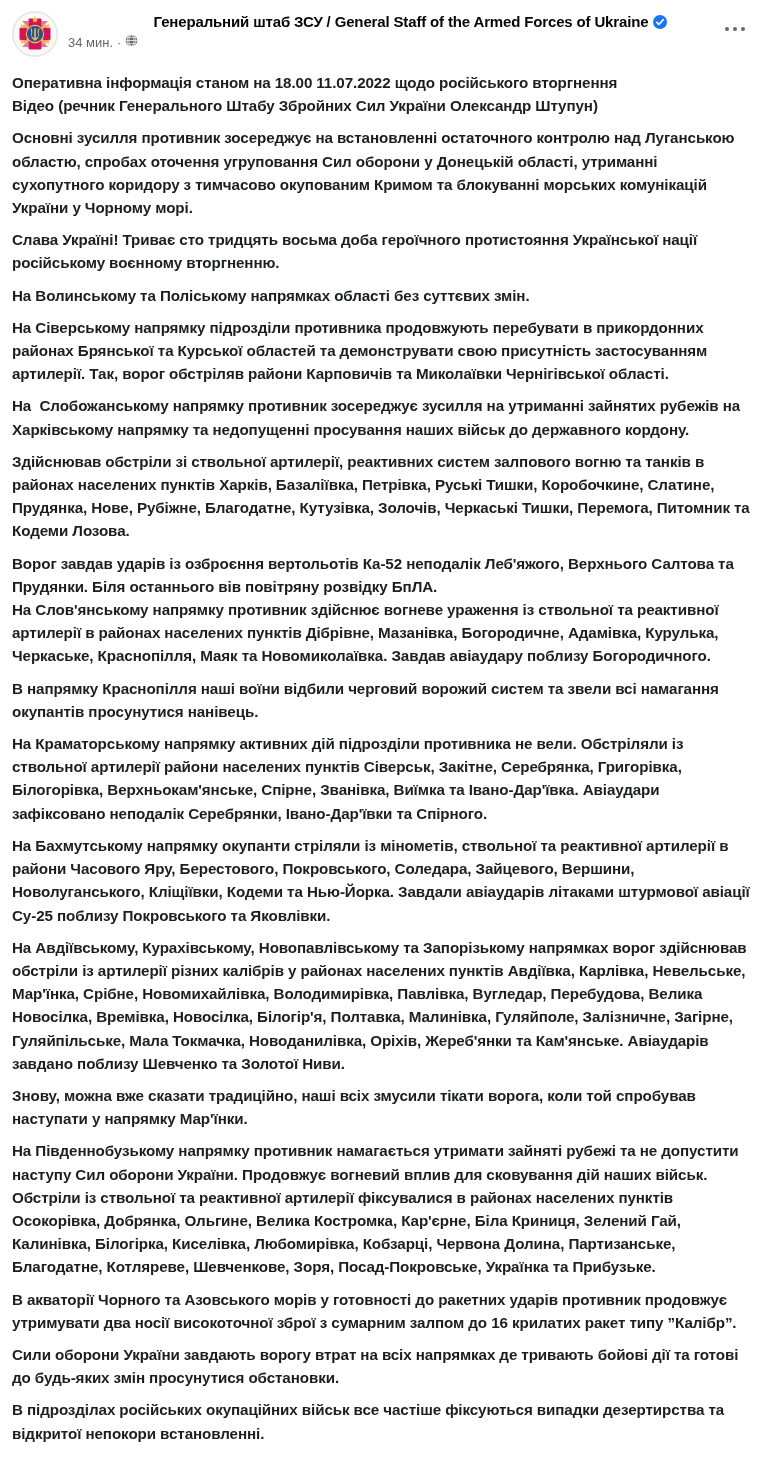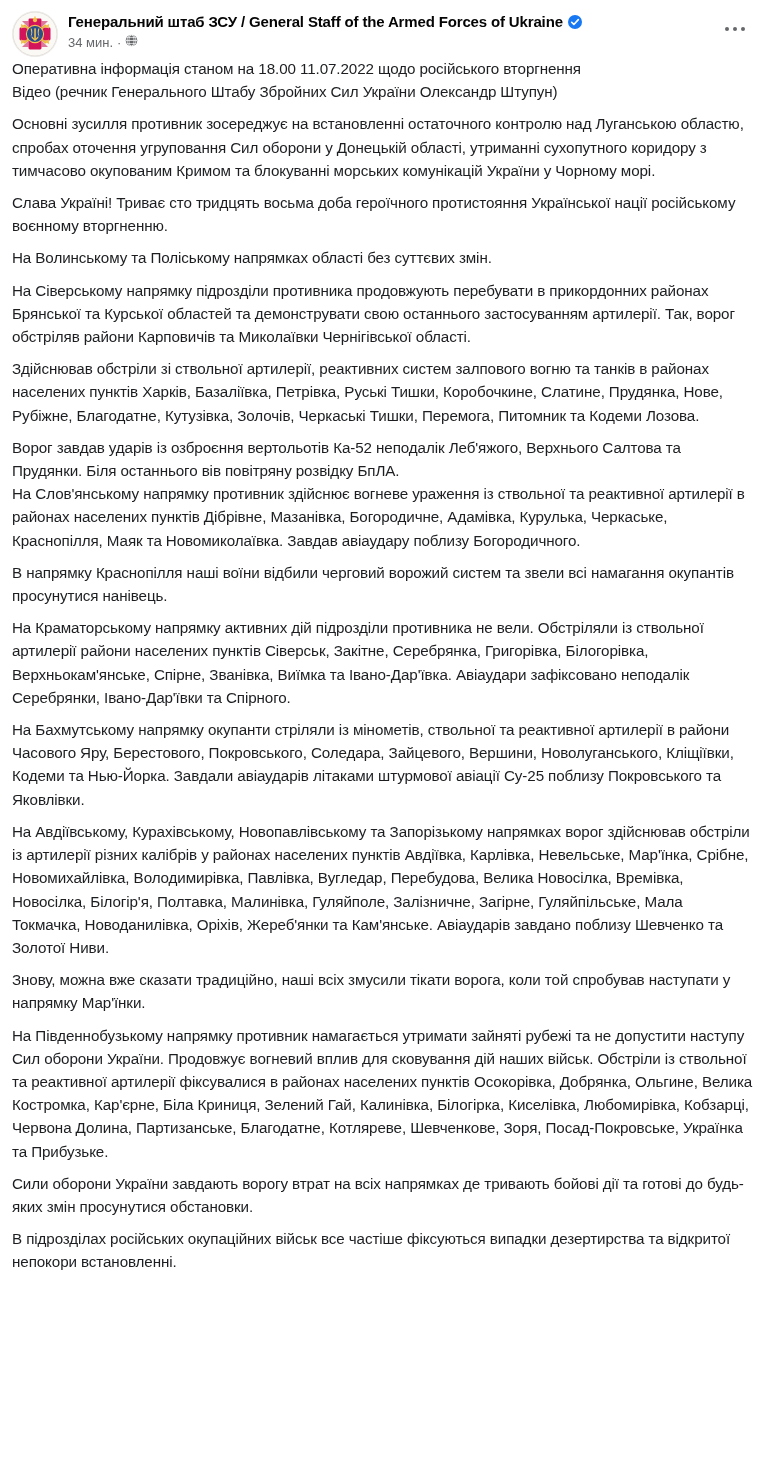--- a/index.html
+++ b/index.html
@@ -54,6 +54,7 @@
     display: flex;
     align-items: center;
     white-space: nowrap;
+    justify-content: center;
   }
 
   .page-name {

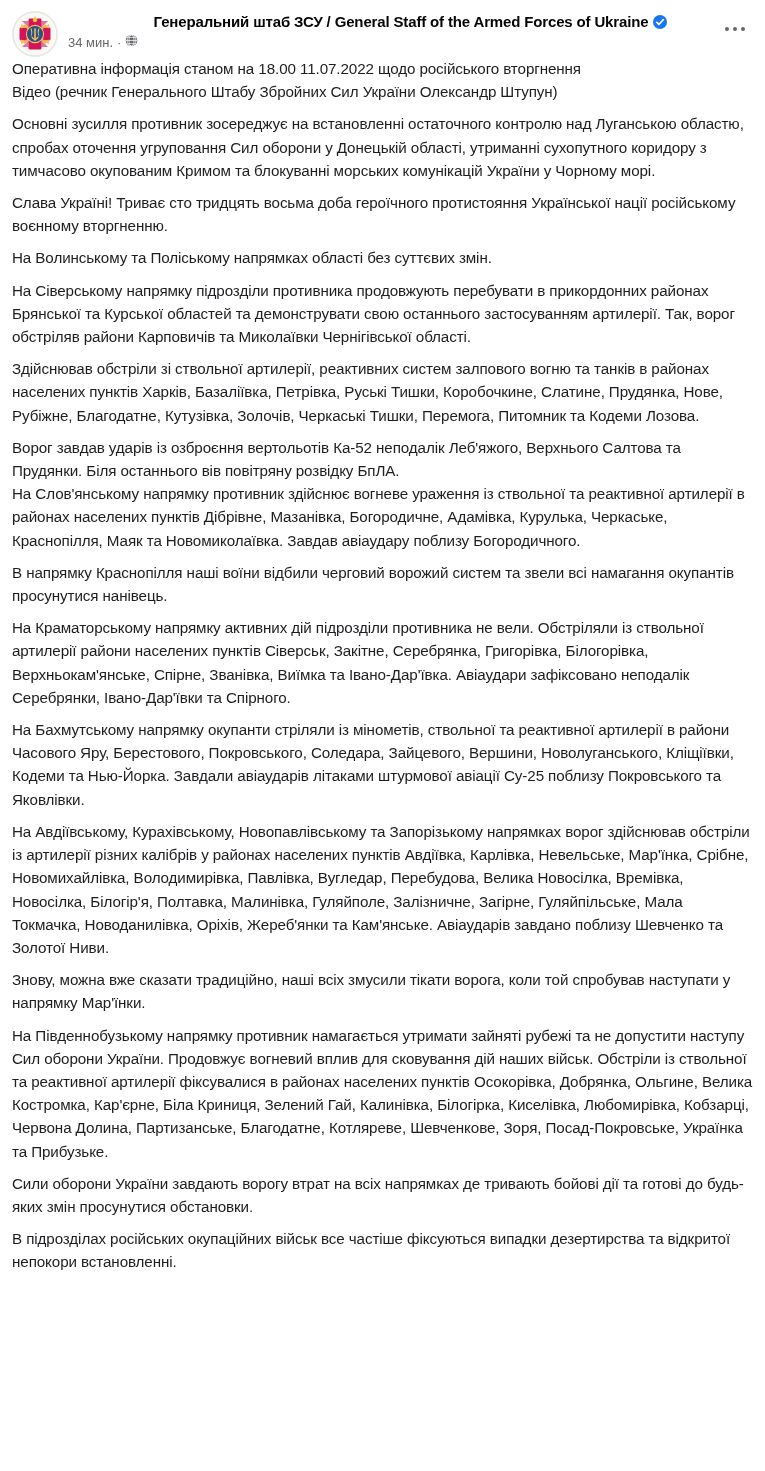--- a/index.html
+++ b/index.html
@@ -109,7 +109,8 @@
   .post-body {
     padding: 0 12px;
     box-sizing: border-box;
-    margin-top: 0;
+    margin-top: 14px;
+    font-weight: bold;
   }
 
   .para {

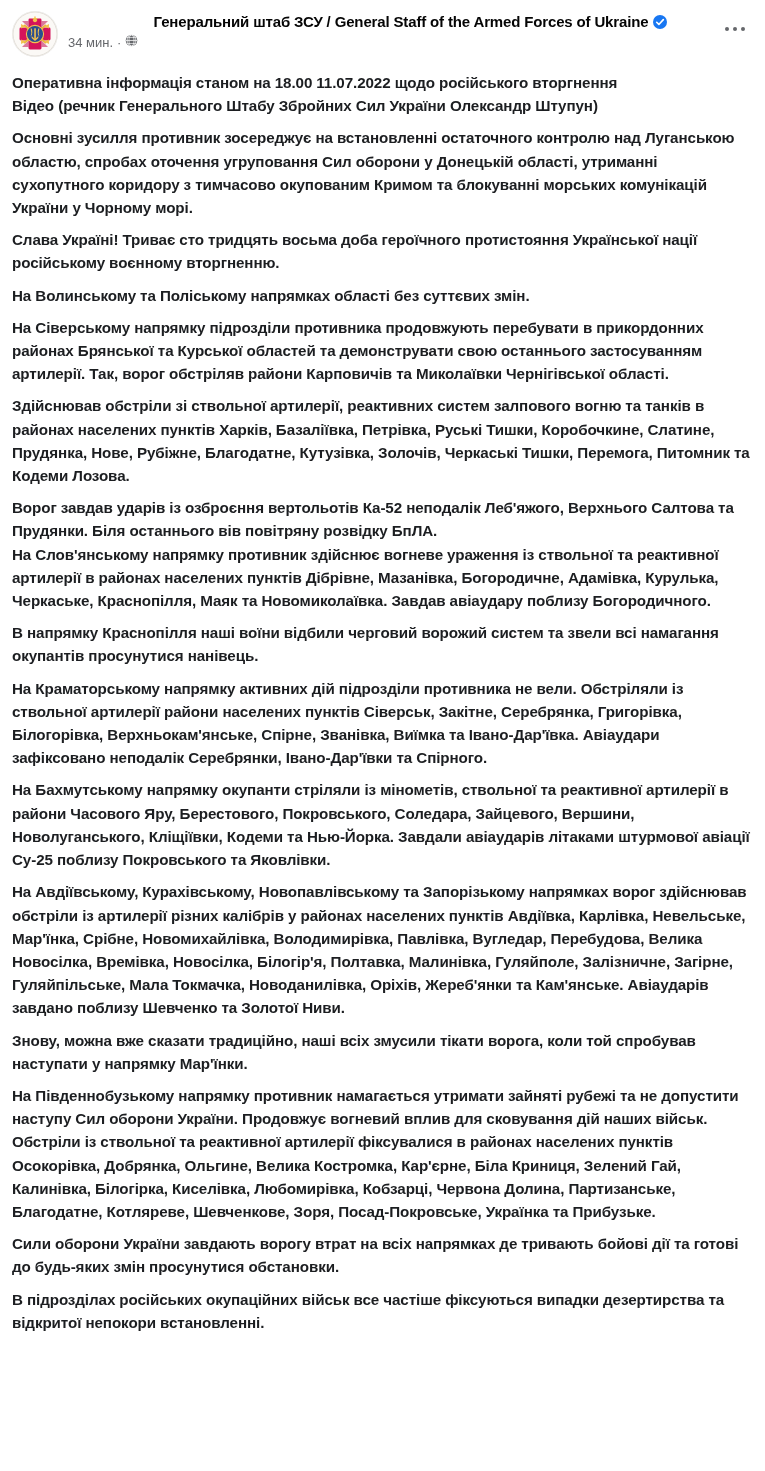--- a/index.html
+++ b/index.html
@@ -206,7 +206,7 @@
       <p class="para">Основні зусилля противник зосереджує на встановленні остаточного контролю над Луганською областю, спробах оточення угруповання Сил оборони у Донецькій області, утриманні сухопутного коридору з тимчасово окупованим Кримом та блокуванні морських комунікацій України у Чорному морі.</p>
       <p class="para">Слава Україні! Триває сто тридцять восьма доба героїчного протистояння Української нації російському воєнному вторгненню.</p>
       <p class="para">На Волинському та Поліському напрямках області без суттєвих змін.</p>
-      <p class="para">На Сіверському напрямку підрозділи противника продовжують перебувати в прикордонних районах Брянської та Курської областей та демонструвати свою останнього застосуванням артилерії. Так, ворог обстріляв райони Карповичів та Миколаївки Чернігівської області.</p>
+      <p class="para">На Сіверському напрямку підрозділи противника продовжують перебувати в прикордонних районах Брянської та Курської областей та демонструвати свою присутність застосуванням артилерії. Так, ворог обстріляв райони Карповичів та Миколаївки Чернігівської області.</p>
       <p class="para">Здійснював обстріли зі ствольної артилерії, реактивних систем залпового вогню та танків в районах населених пунктів Харків, Базаліївка, Петрівка, Руські Тишки, Коробочкине, Слатине, Прудянка, Нове, Рубіжне, Благодатне, Кутузівка, Золочів, Черкаські Тишки, Перемога, Питомник та Кодеми Лозова.</p>
       <p class="para">Ворог завдав ударів із озброєння вертольотів Ка-52 неподалік Леб'яжого, Верхнього Салтова та Прудянки. Біля останнього вів повітряну розвідку БпЛА.
 На Слов'янському напрямку противник здійснює вогневе ураження із ствольної та реактивної артилерії в районах населених пунктів Дібрівне, Мазанівка, Богородичне, Адамівка, Курулька, Черкаське, Краснопілля, Маяк та Новомиколаївка. Завдав авіаудару поблизу Богородичного.</p>

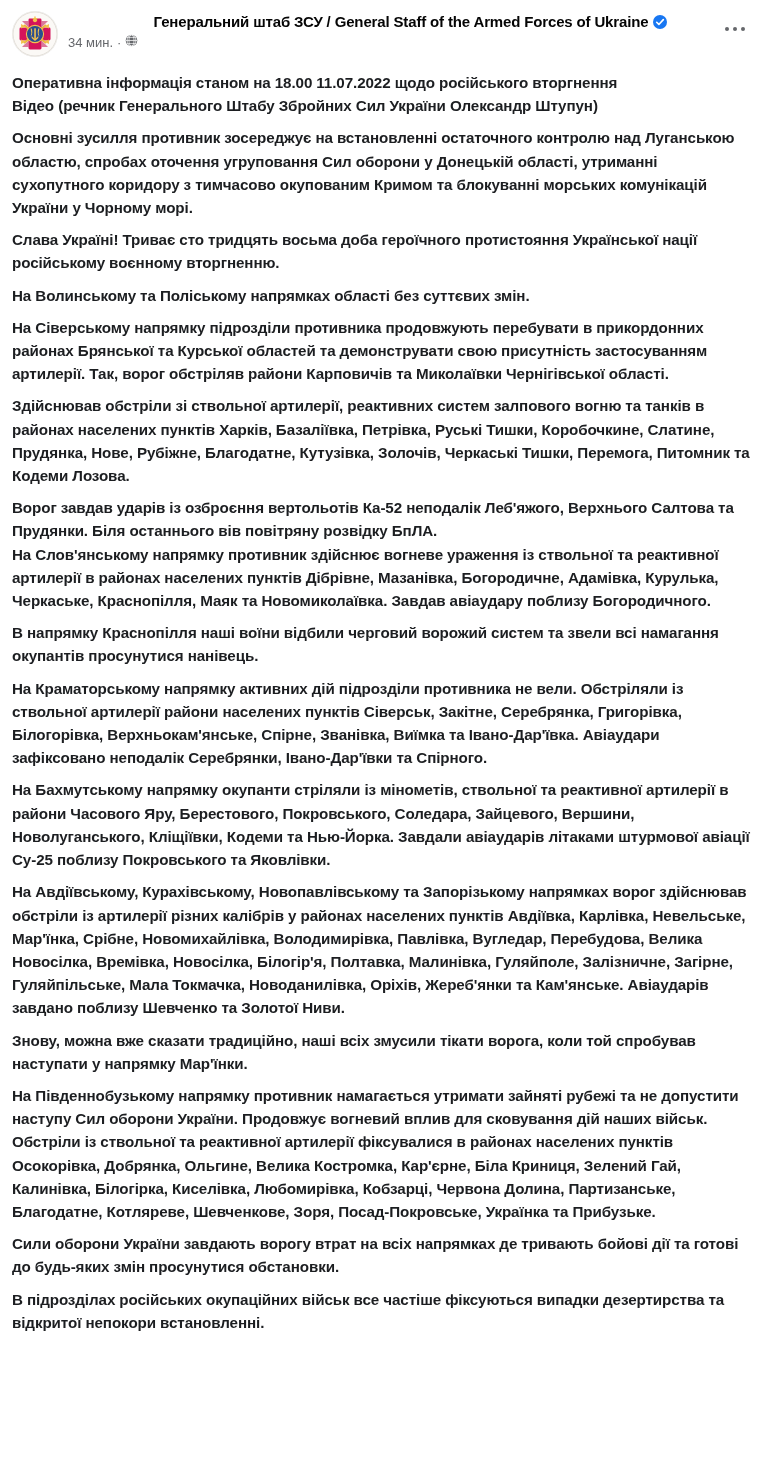--- a/index.html
+++ b/index.html
@@ -207,6 +207,7 @@
       <p class="para">Слава Україні! Триває сто тридцять восьма доба героїчного протистояння Української нації російському воєнному вторгненню.</p>
       <p class="para">На Волинському та Поліському напрямках області без суттєвих змін.</p>
       <p class="para">На Сіверському напрямку підрозділи противника продовжують перебувати в прикордонних районах Брянської та Курської областей та демонструвати свою присутність застосуванням артилерії. Так, ворог обстріляв райони Карповичів та Миколаївки Чернігівської області.</p>
+      <p class="para">На  Слобожанському напрямку противник зосереджує зусилля на утриманні зайнятих рубежів на Харківському напрямку та недопущенні просування наших військ до державного кордону.</p>
       <p class="para">Здійснював обстріли зі ствольної артилерії, реактивних систем залпового вогню та танків в районах населених пунктів Харків, Базаліївка, Петрівка, Руські Тишки, Коробочкине, Слатине, Прудянка, Нове, Рубіжне, Благодатне, Кутузівка, Золочів, Черкаські Тишки, Перемога, Питомник та Кодеми Лозова.</p>
       <p class="para">Ворог завдав ударів із озброєння вертольотів Ка-52 неподалік Леб'яжого, Верхнього Салтова та Прудянки. Біля останнього вів повітряну розвідку БпЛА.
 На Слов'янському напрямку противник здійснює вогневе ураження із ствольної та реактивної артилерії в районах населених пунктів Дібрівне, Мазанівка, Богородичне, Адамівка, Курулька, Черкаське, Краснопілля, Маяк та Новомиколаївка. Завдав авіаудару поблизу Богородичного.</p>

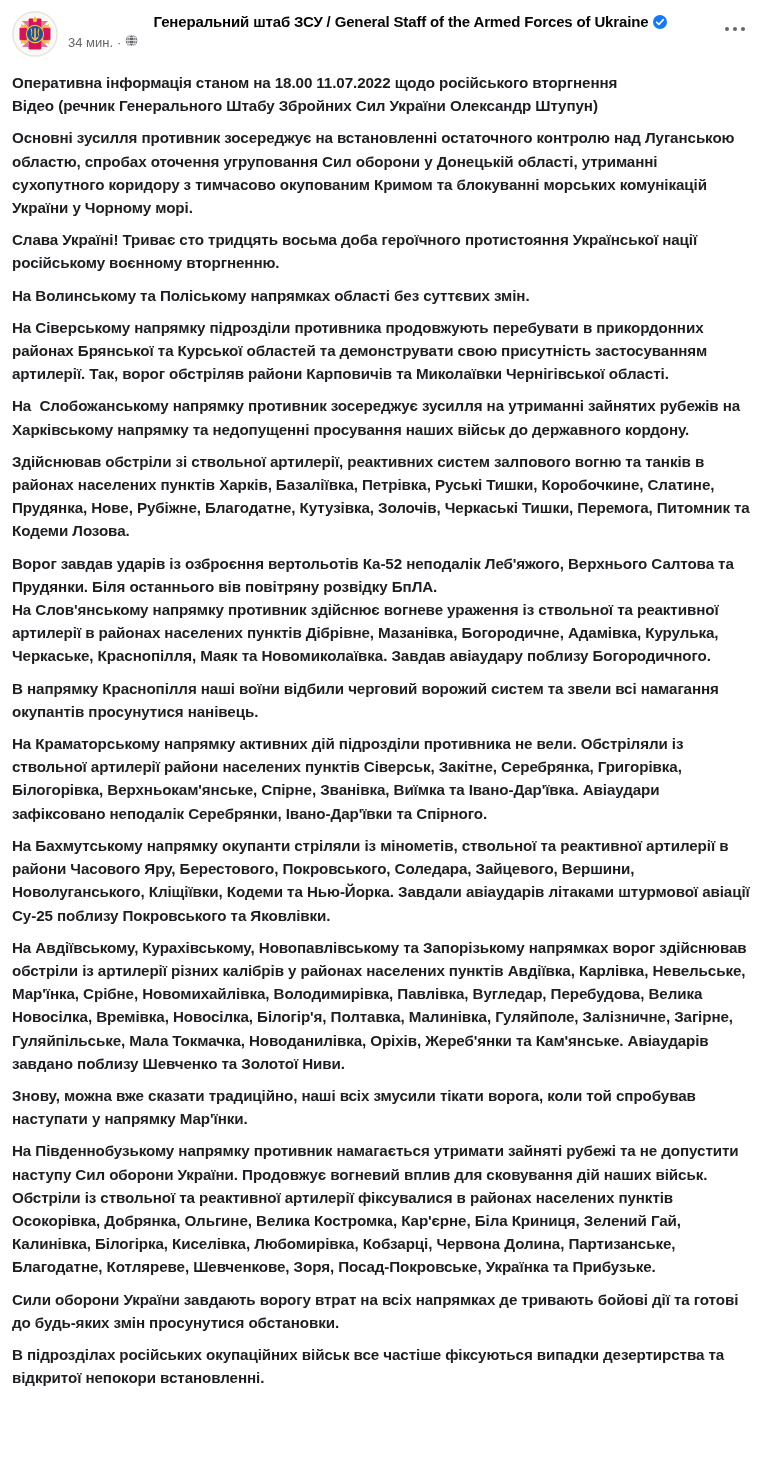--- a/index.html
+++ b/index.html
@@ -217,6 +217,7 @@
       <p class="para">На Авдіївському, Курахівському, Новопавлівському та Запорізькому напрямках ворог здійснював обстріли із артилерії різних калібрів у районах населених пунктів Авдіївка, Карлівка, Невельське, Мар'їнка, Срібне, Новомихайлівка, Володимирівка, Павлівка, Вугледар, Перебудова, Велика Новосілка, Времівка, Новосілка, Білогір'я, Полтавка, Малинівка, Гуляйполе, Залізничне, Загірне, Гуляйпільське, Мала Токмачка, Новоданилівка, Оріхів, Жереб'янки та Кам'янське. Авіаударів завдано поблизу Шевченко та Золотої Ниви.</p>
       <p class="para">Знову, можна вже сказати традиційно, наші всіх змусили тікати ворога, коли той спробував наступати у напрямку Мар'їнки.</p>
       <p class="para">На Південнобузькому напрямку противник намагається утримати зайняті рубежі та не допустити наступу Сил оборони України. Продовжує вогневий вплив для сковування дій наших військ. Обстріли із ствольної та реактивної артилерії фіксувалися в районах населених пунктів Осокорівка, Добрянка, Ольгине, Велика Костромка, Кар'єрне, Біла Криниця, Зелений Гай, Калинівка, Білогірка, Киселівка, Любомирівка, Кобзарці, Червона Долина, Партизанське, Благодатне, Котляреве, Шевченкове, Зоря, Посад-Покровське, Українка та Прибузьке.</p>
+      <p class="para">В акваторії Чорного та Азовського морів у готовності до ракетних ударів противник продовжує утримувати два носії високоточної зброї з сумарним залпом до 16 крилатих ракет типу ”Калібр”.</p>
       <p class="para">Сили оборони України завдають ворогу втрат на всіх напрямках де тривають бойові дії та готові до будь-яких змін просунутися обстановки.</p>
       <p class="para">В підрозділах російських окупаційних військ все частіше фіксуються випадки дезертирства та відкритої непокори встановленні.</p>
     </div>

